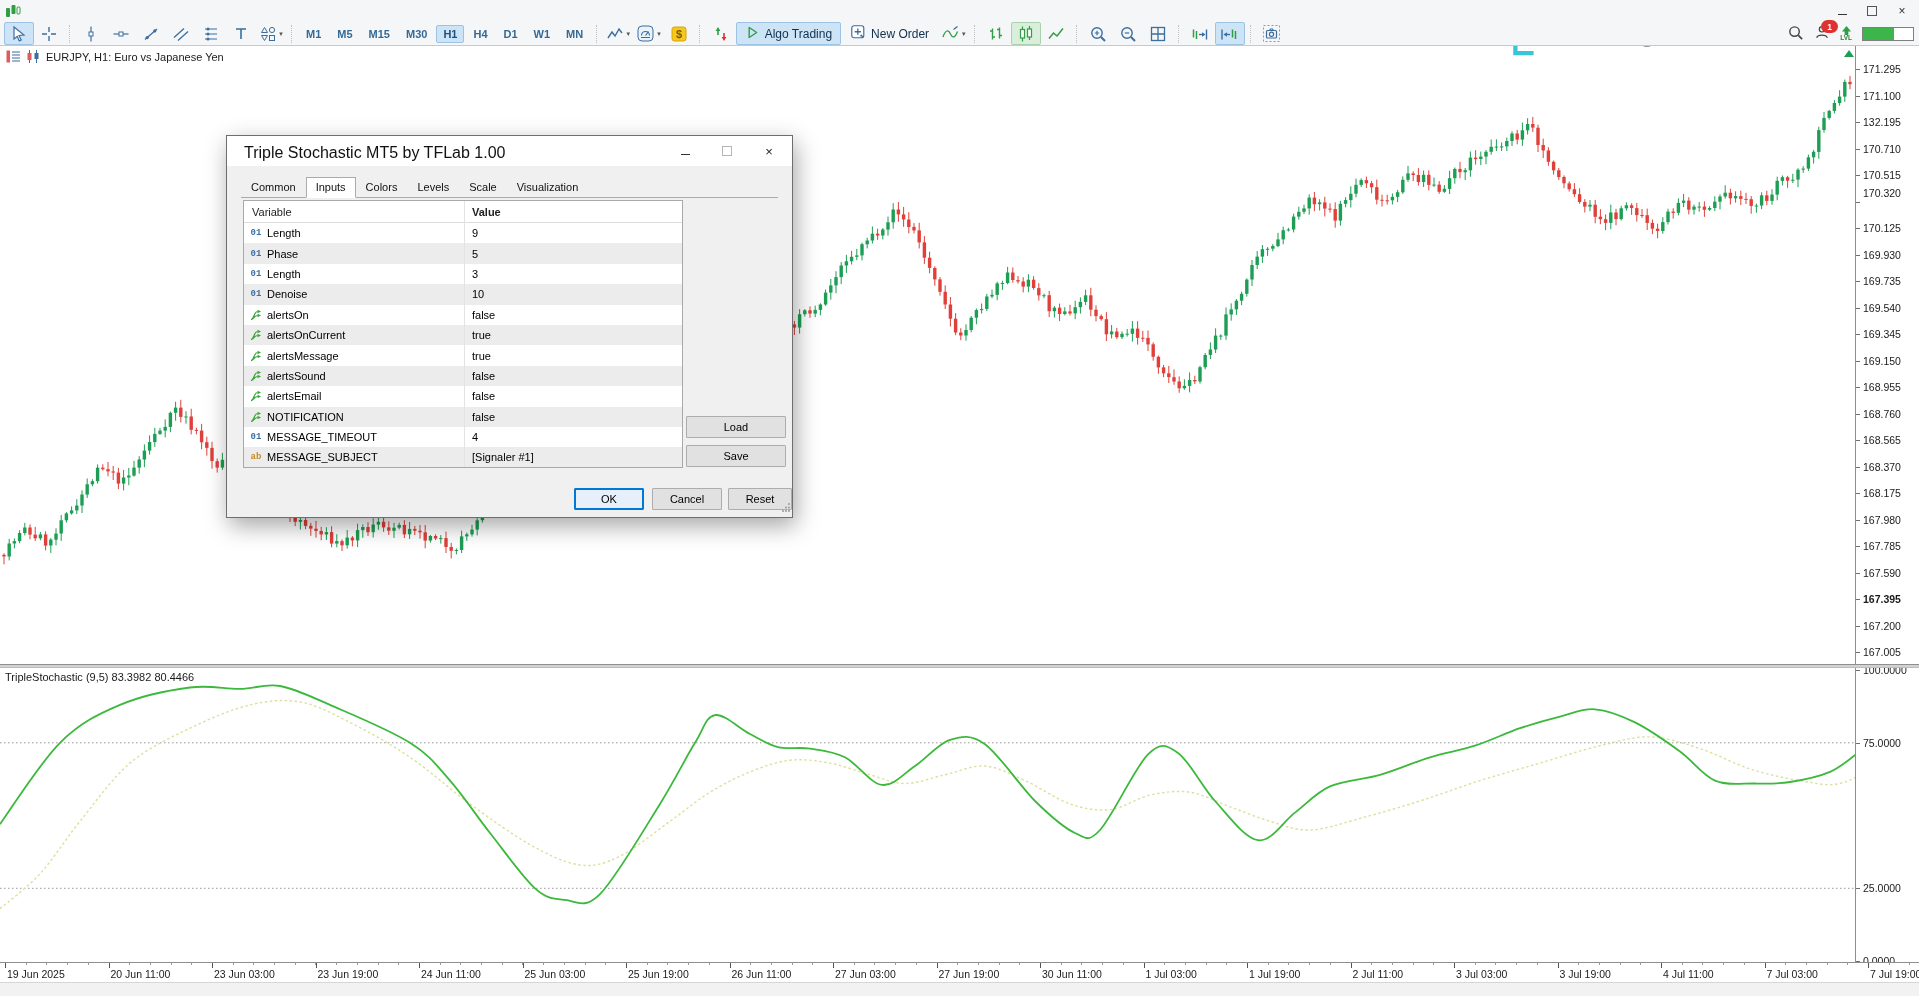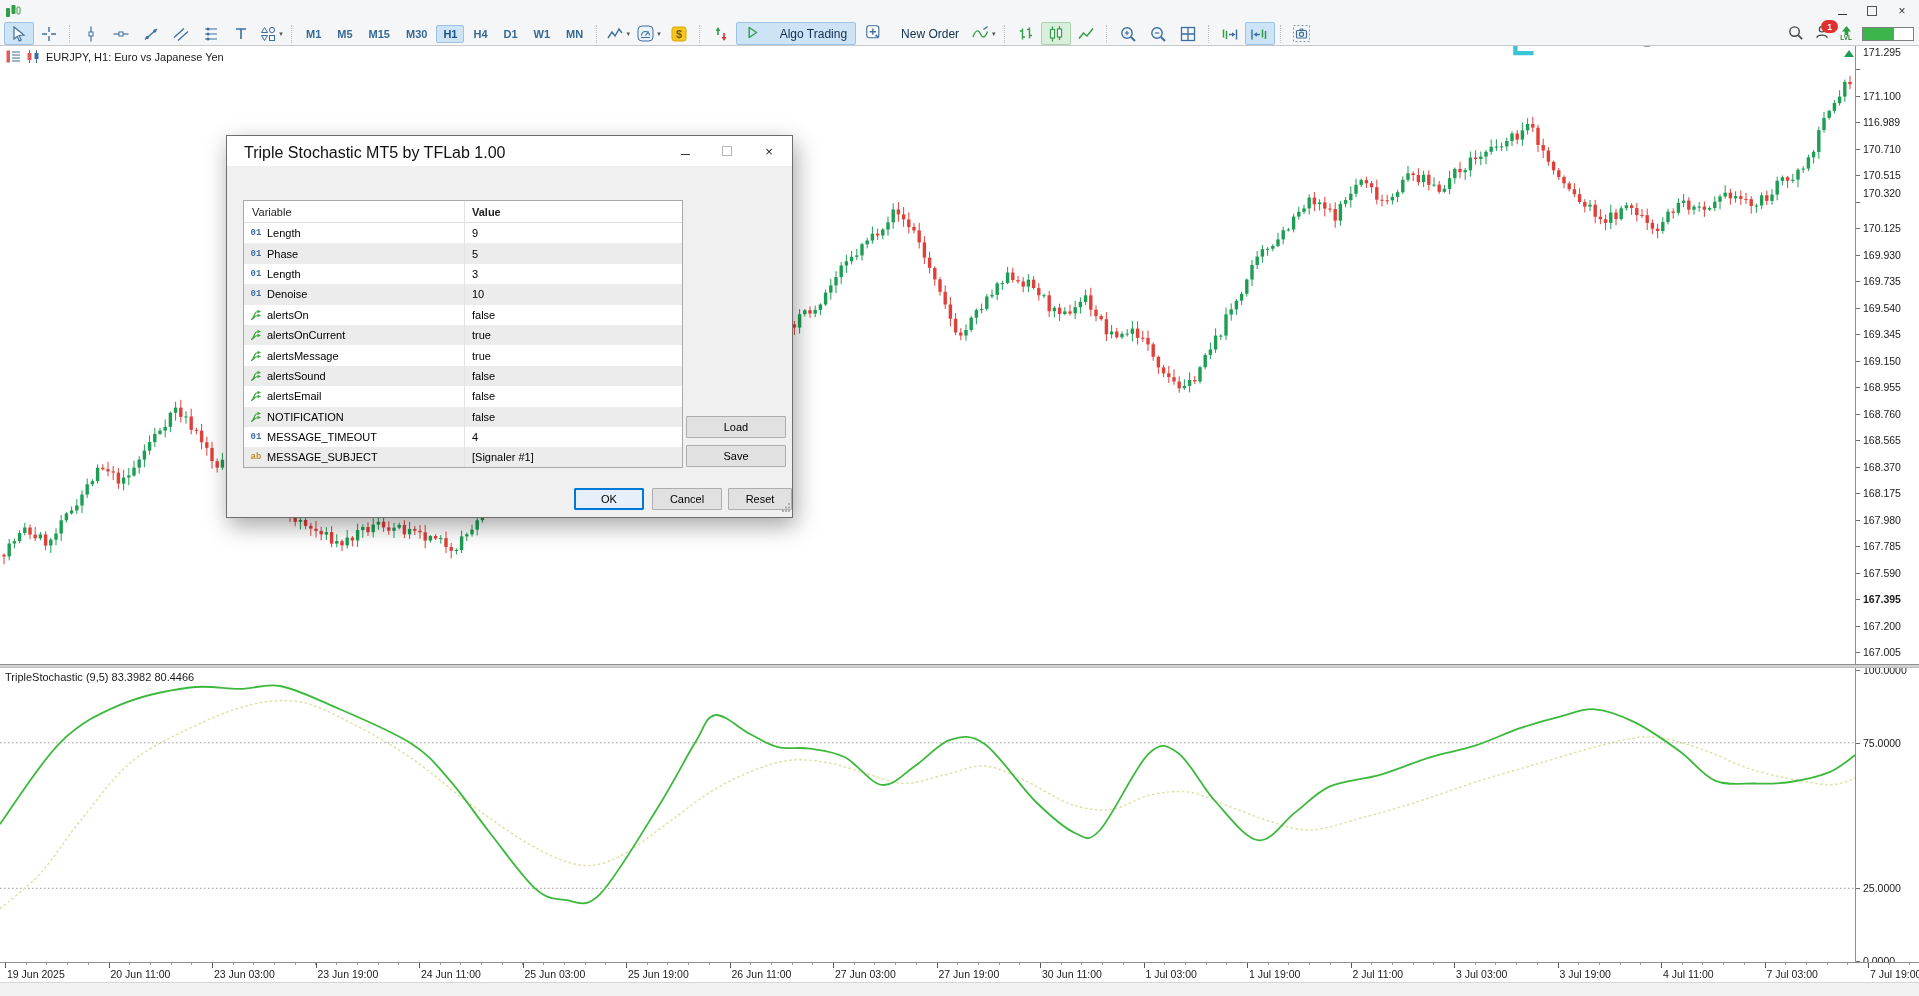--- a/index.html
+++ b/index.html
@@ -31,7 +31,7 @@
   .dd{font-size:7px;color:#555;margin-left:2px;}
   .tf{font-size:11px;font-weight:700;color:#356a97;padding:2px 6px;border-radius:2px;border:1px solid transparent;margin:0 1px;}
   .tf.active{background:#cde3f6;border-color:#9cc3e5;color:#1c5182;}
-  .tlabelbtn{display:flex;align-items:center;gap:20px;font-size:12px;color:#10304f;height:21px;
+  .tlabelbtn{display:flex;align-items:center;gap:5px;font-size:12px;color:#10304f;height:21px;
              padding:0 8px;border-radius:2px;border:1px solid transparent;}
   .tlabelbtn.sel{background:#cde3f6;border-color:#9cc3e5;}
   #toolbar-right{position:absolute;right:5px;top:0;height:24px;display:flex;align-items:center;gap:10px;}

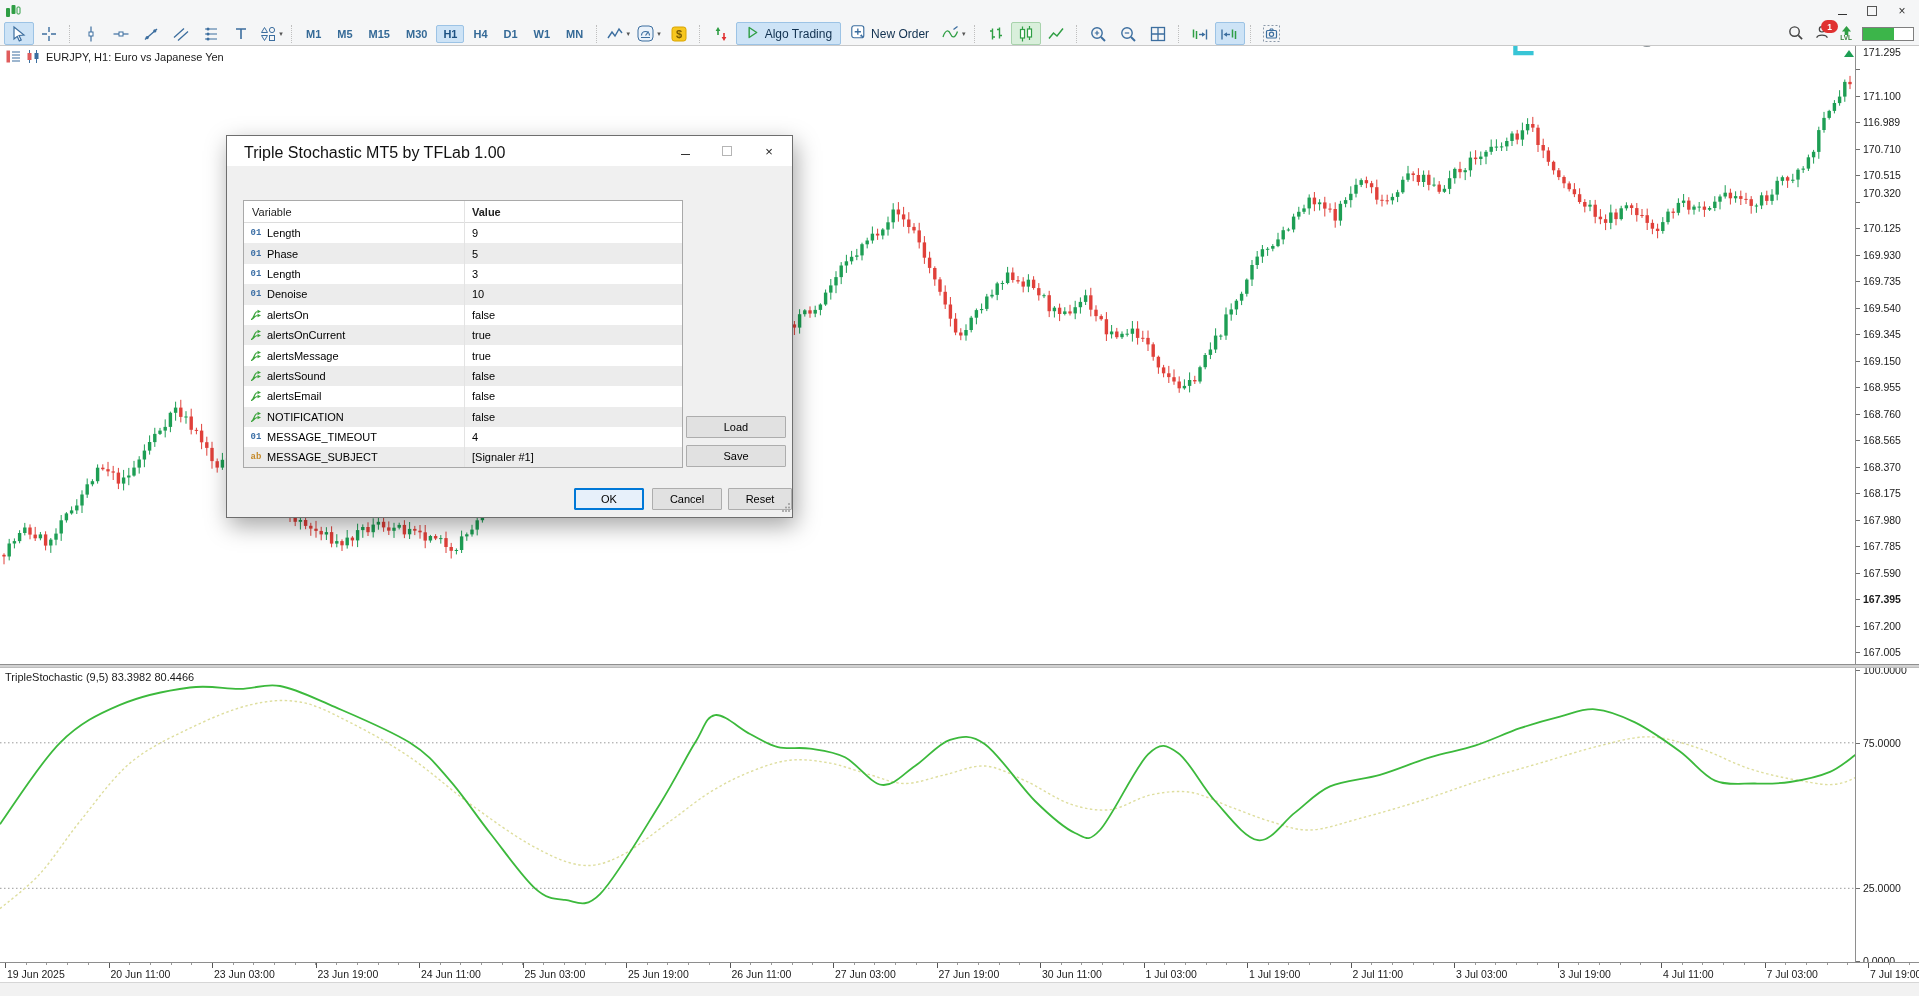--- a/index.html
+++ b/index.html
@@ -1114,7 +1114,7 @@
 
   <div id="price-axis">
       <div class="pa-tick" style="top: 23px;"></div>
-      <div class="pa-label" style="top: 0;">171.295</div>
+      <div class="pa-label" style="top: 17px;">171.295</div>
       <div class="pa-tick" style="top: 49.52px;"></div>
       <div class="pa-label" style="top: 43.52px;">171.100</div>
       <div class="pa-tick" style="top: 76.04px;"></div>

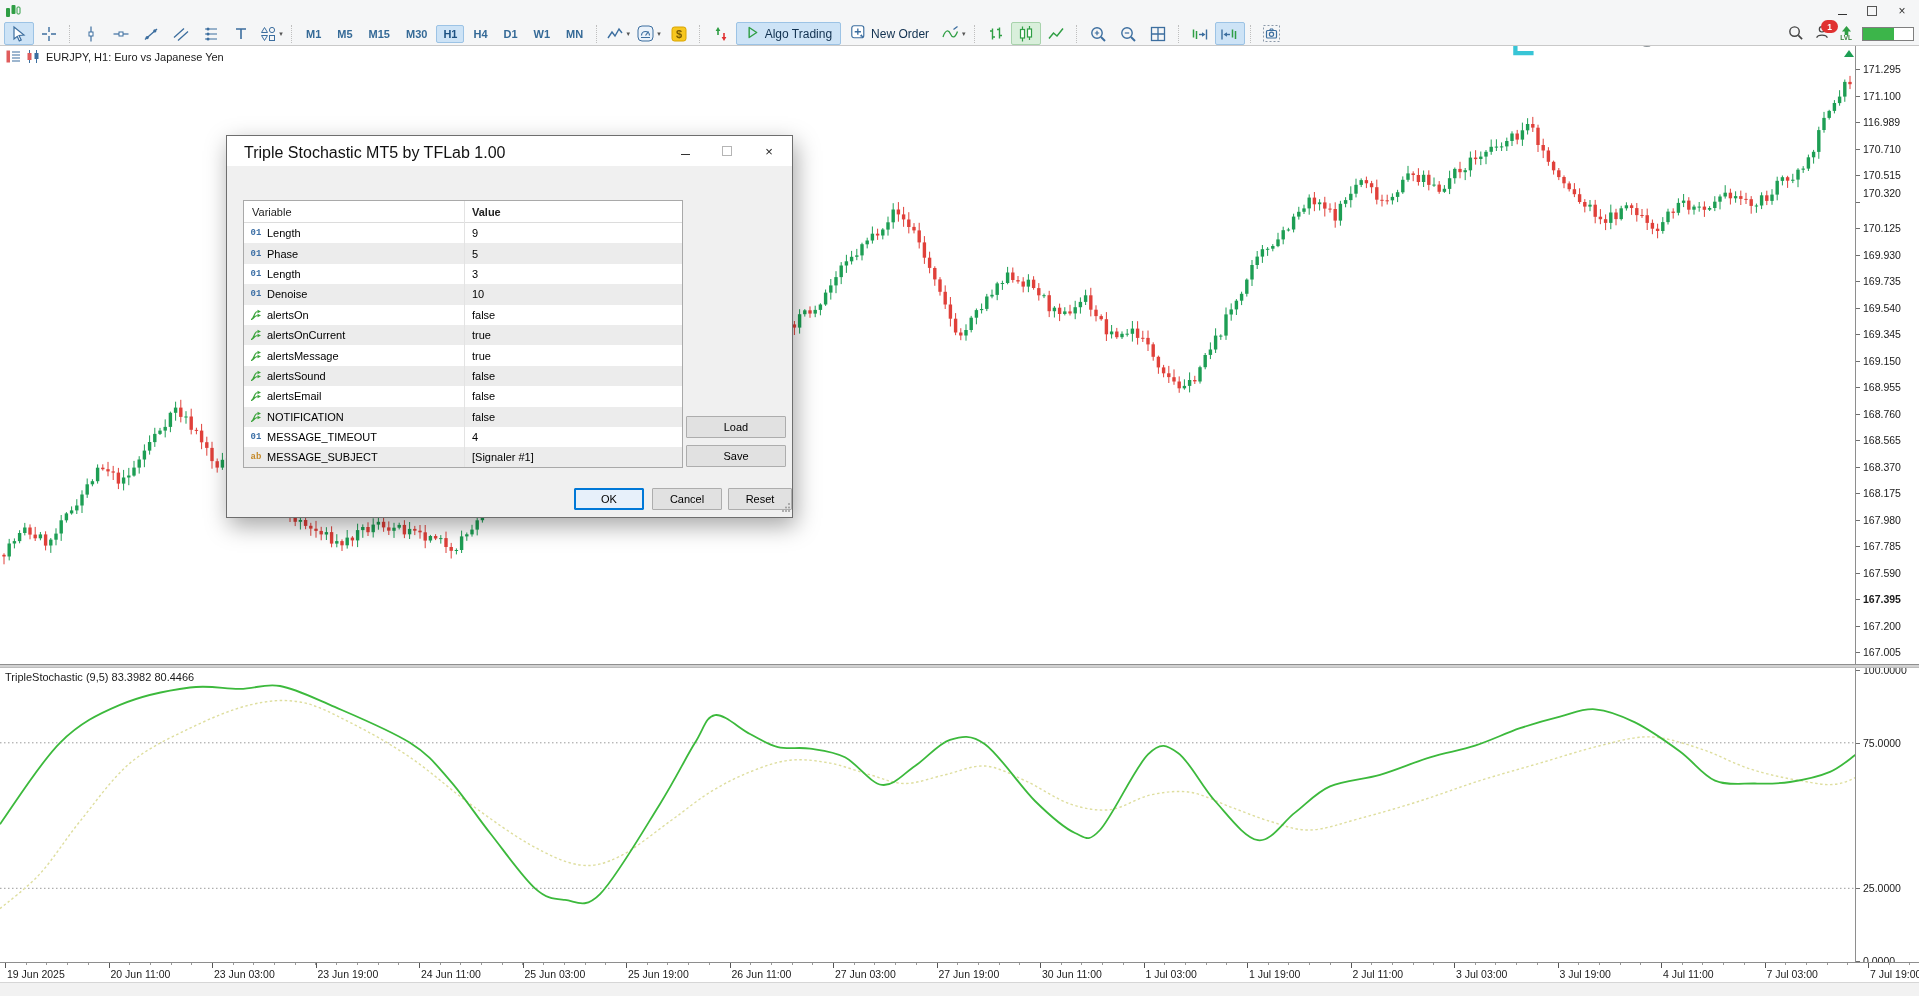--- a/index.html
+++ b/index.html
@@ -1118,7 +1118,7 @@
       <div class="pa-tick" style="top: 49.52px;"></div>
       <div class="pa-label" style="top: 43.52px;">171.100</div>
       <div class="pa-tick" style="top: 76.04px;"></div>
-      <div class="pa-label" style="top: 70.04px;">116.989</div>
+      <div class="pa-label" style="top: 70.04px;">132.195</div>
       <div class="pa-tick" style="top: 102.56px;"></div>
       <div class="pa-label" style="top: 96.56px;">170.710</div>
       <div class="pa-tick" style="top: 129.08px;"></div>

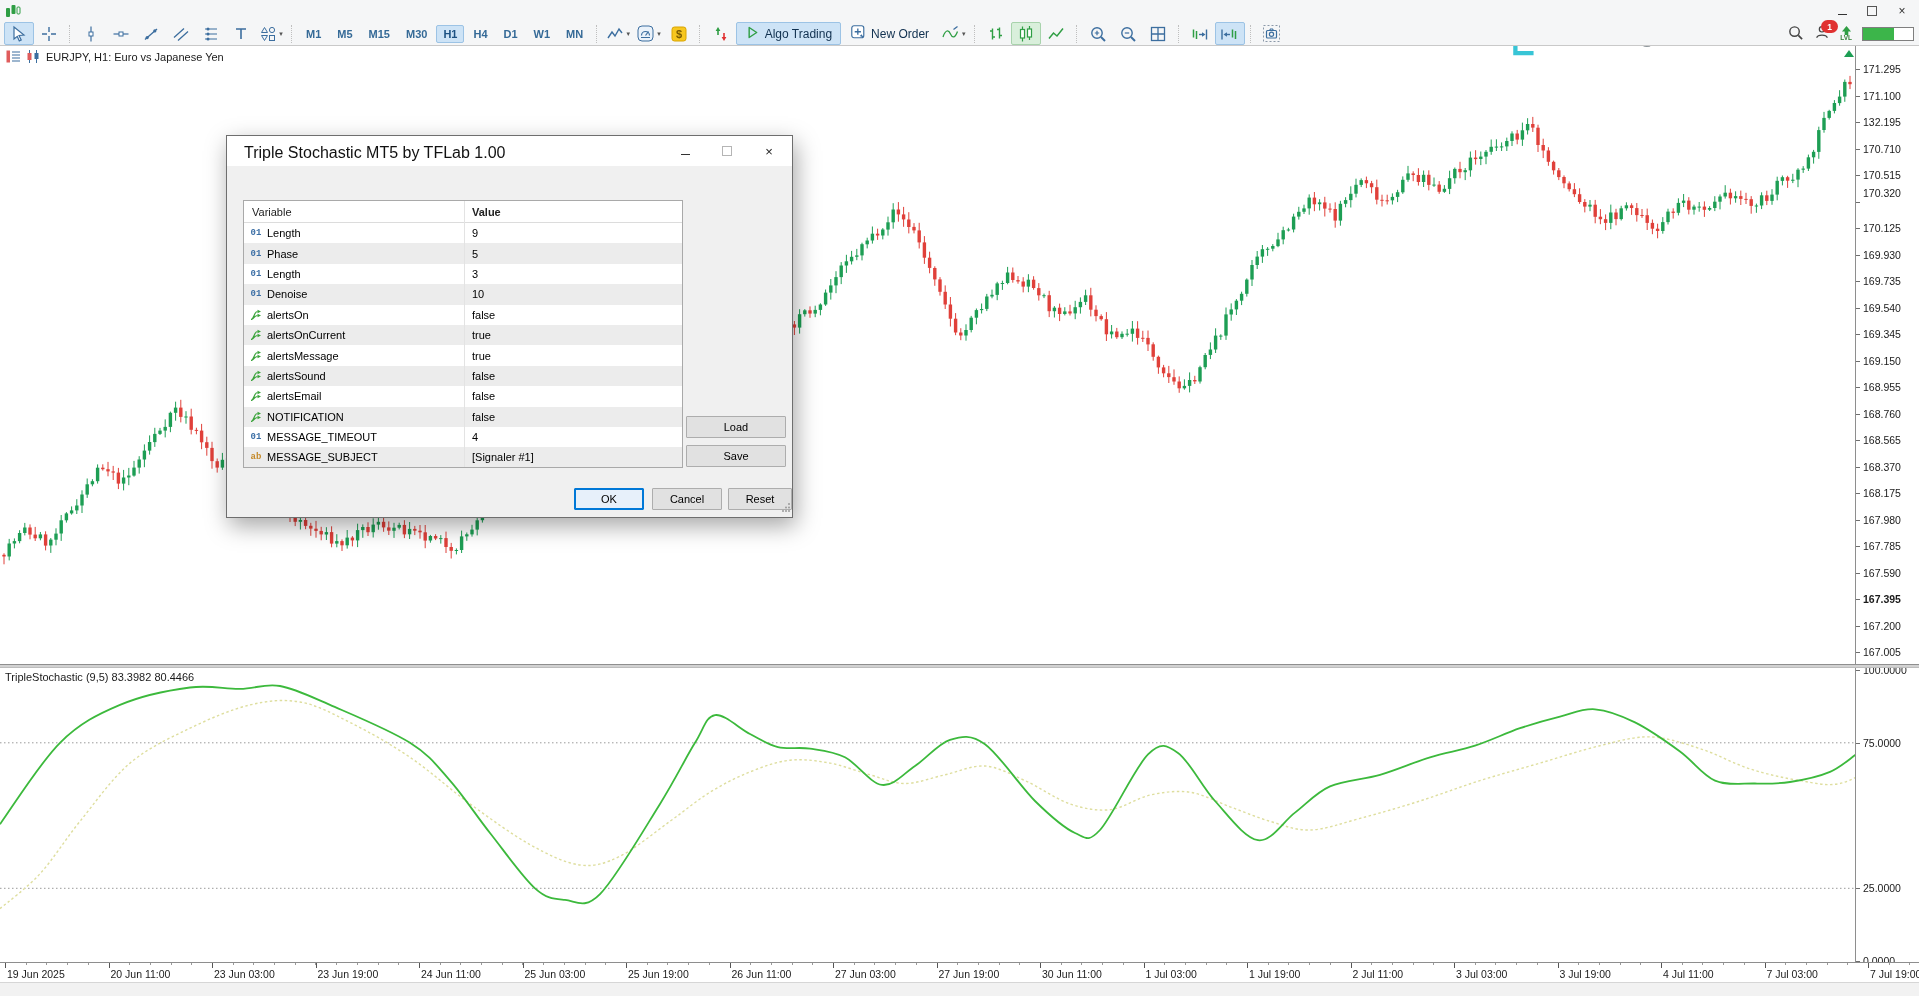--- a/index.html
+++ b/index.html
@@ -1316,6 +1316,14 @@
         <span class="dlg-winbtn">×</span>
       </div>
     </div>
+    <div id="dlg-tabs">
+        <span class="dlg-tab">Common</span>
+        <span class="dlg-tab active">Inputs</span>
+        <span class="dlg-tab">Colors</span>
+        <span class="dlg-tab">Levels</span>
+        <span class="dlg-tab">Scale</span>
+        <span class="dlg-tab">Visualization</span>
+      </div>
     <div id="dlg-table">
       <div id="dlg-coldiv"></div>
       <div class="dlg-thead">

